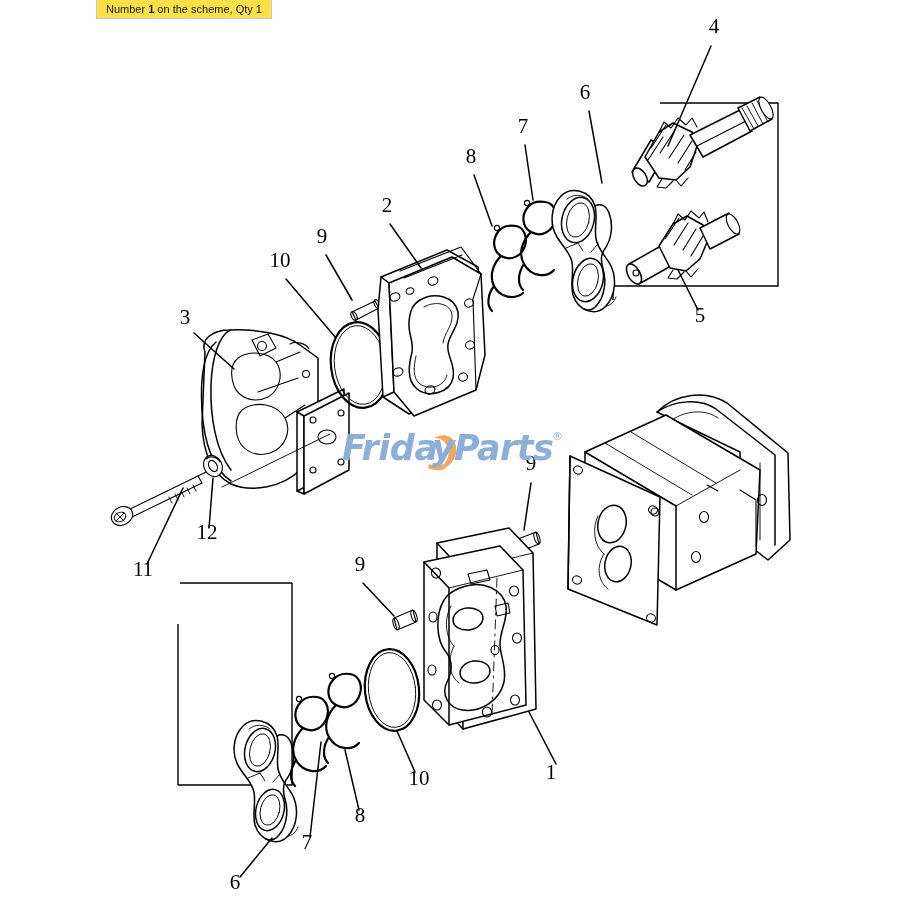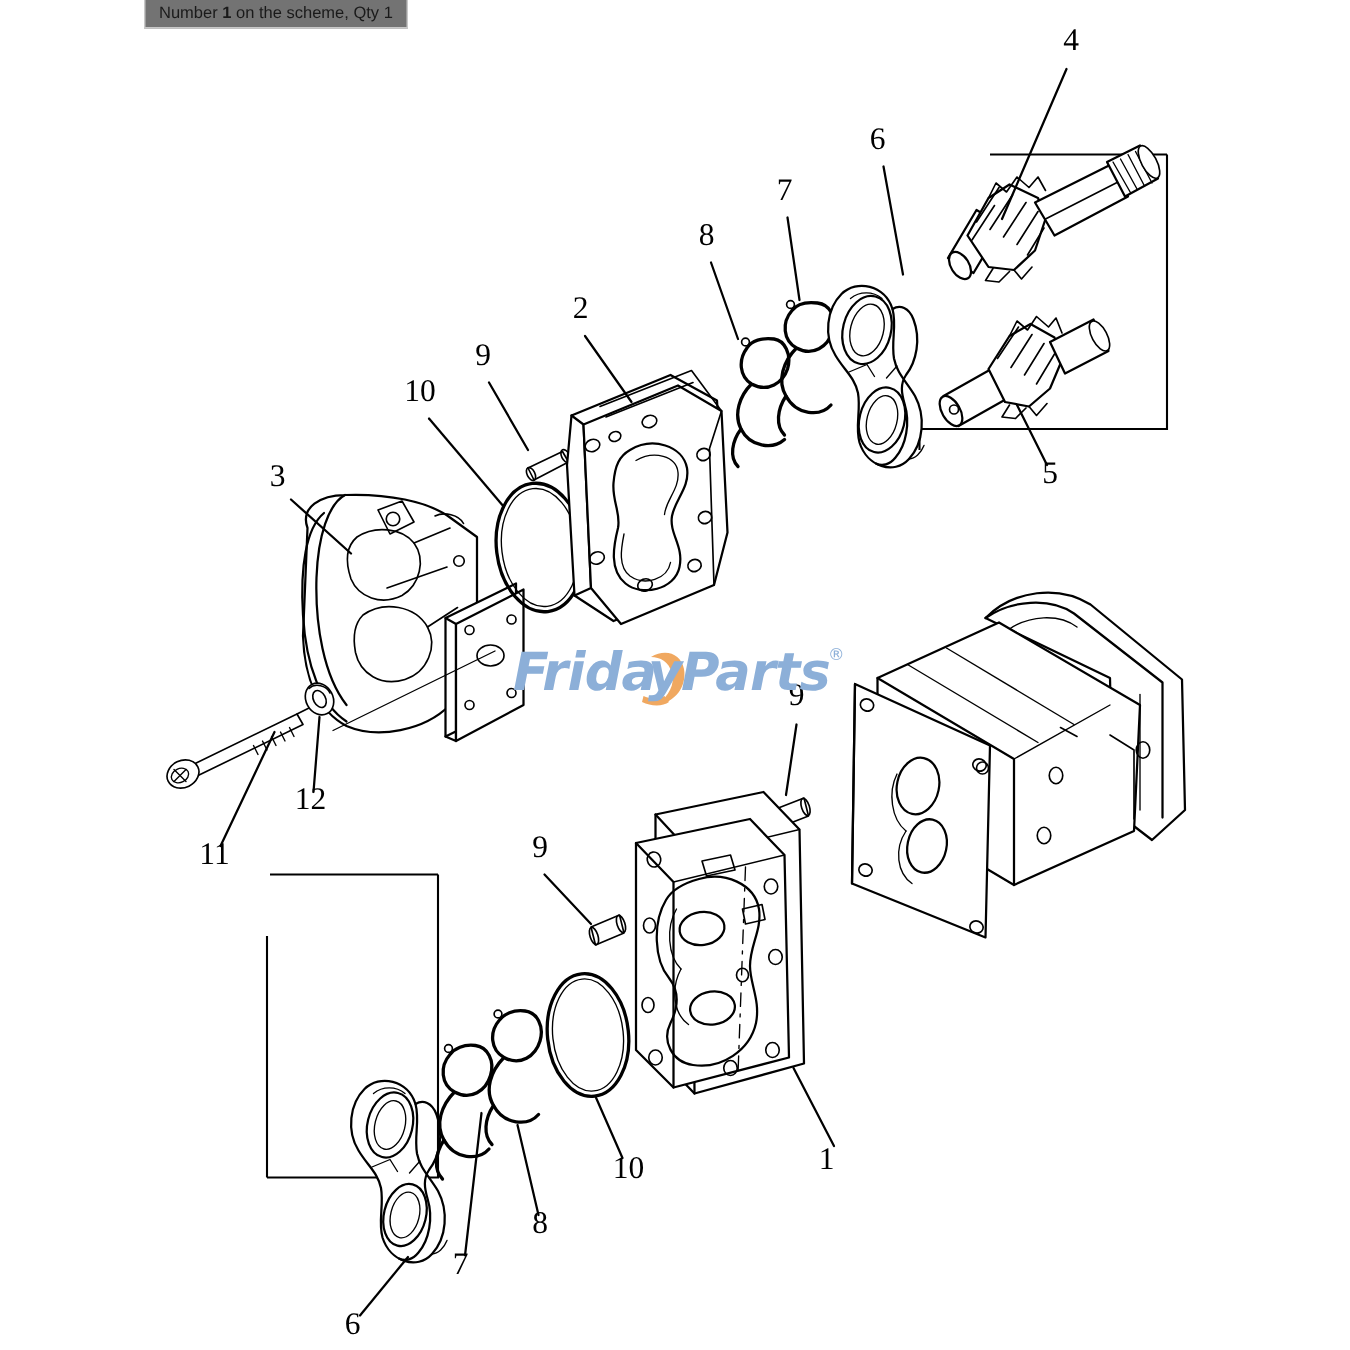--- a/index.html
+++ b/index.html
@@ -26,7 +26,7 @@
     height: 19px;
     line-height: 19px;
     padding: 0 9px;
-    background: #737373;
+    background: #fde047;
     border: 1px solid #c8c8c8;
     border-top: none;
     font-size: 11px;

